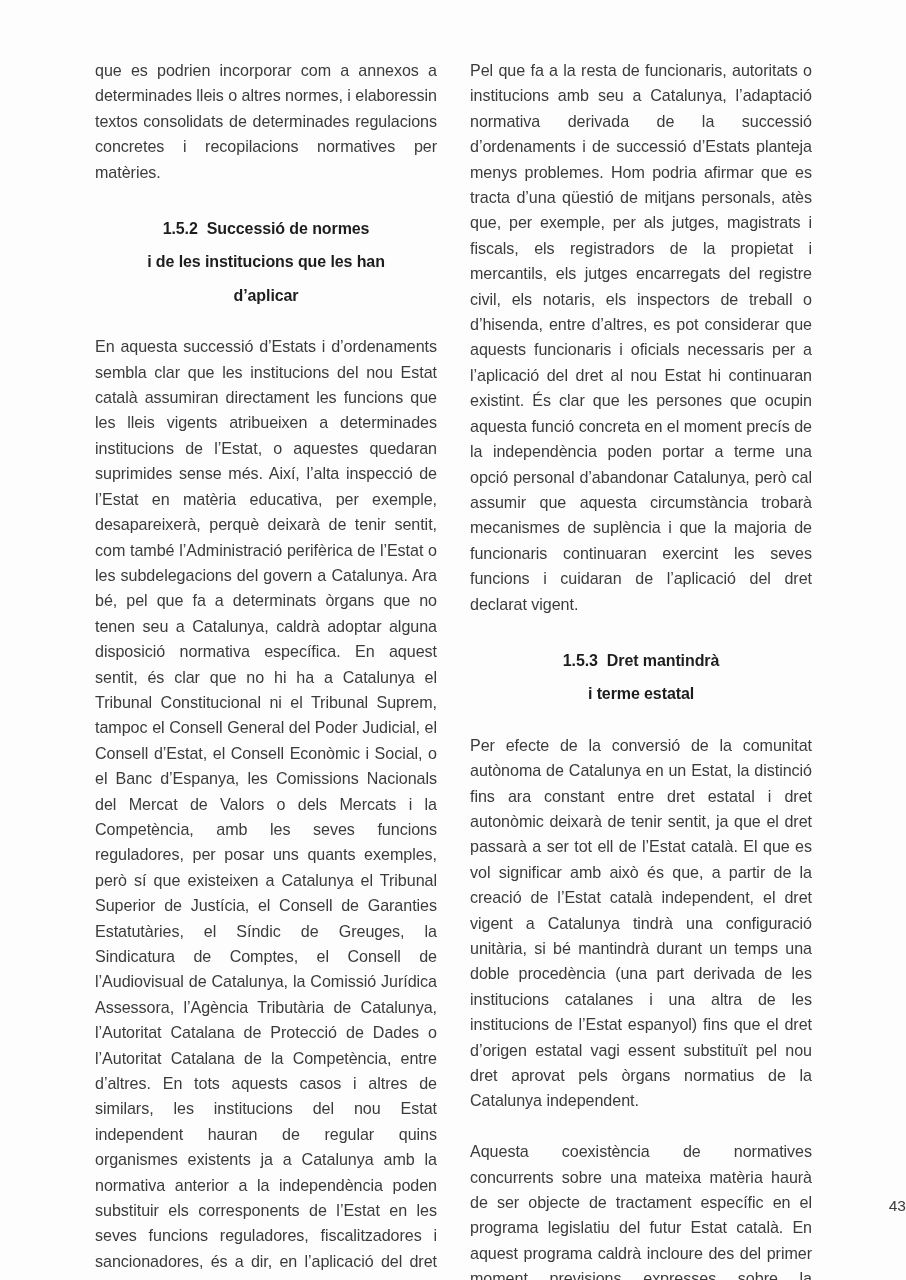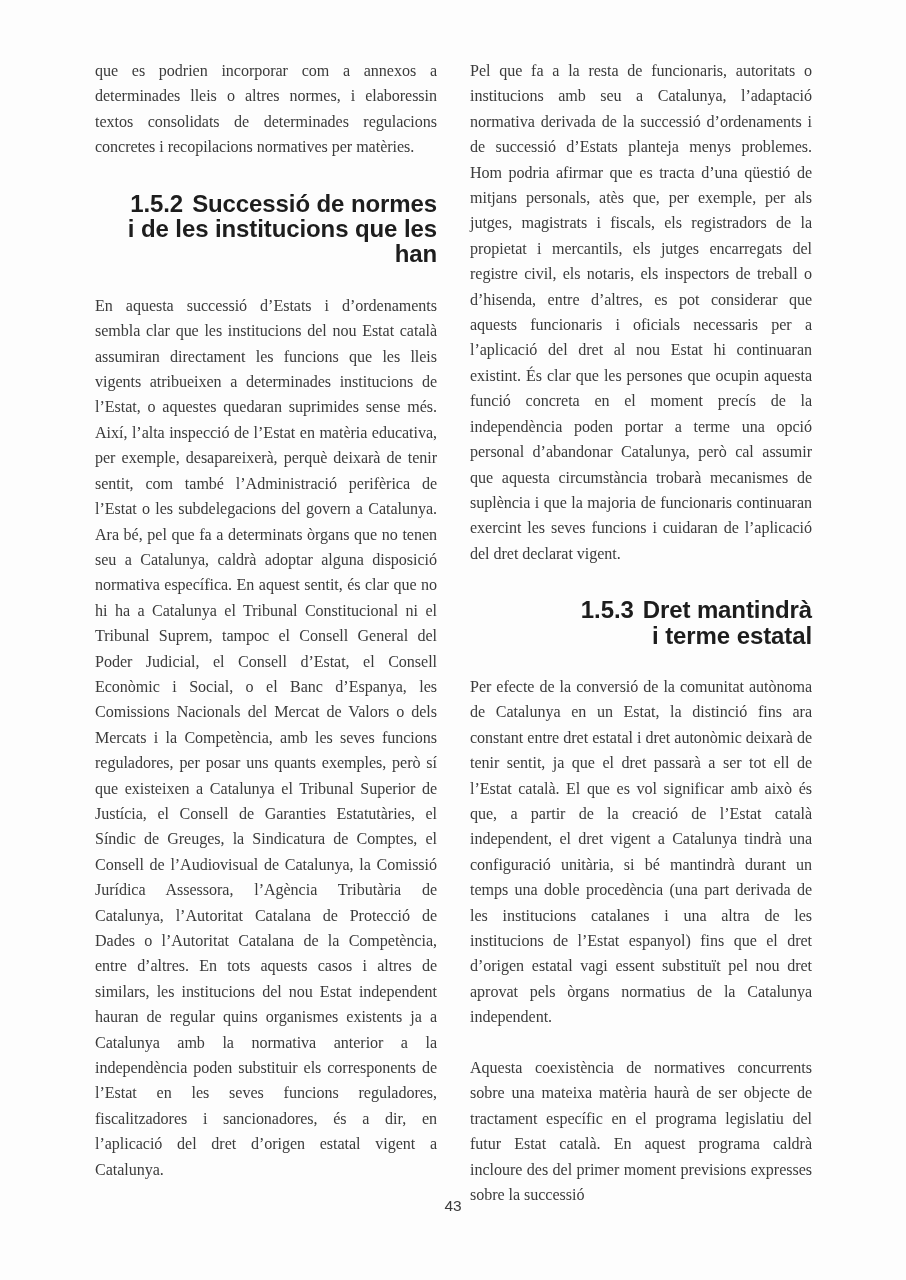--- a/index.html
+++ b/index.html
@@ -52,7 +52,6 @@
     letter-spacing: -0.05px;
     word-spacing: 0px;
     color: #3b3b3b;
-    font-family: Liberation Serif, serif;
   }
 
   p.para + p.para {

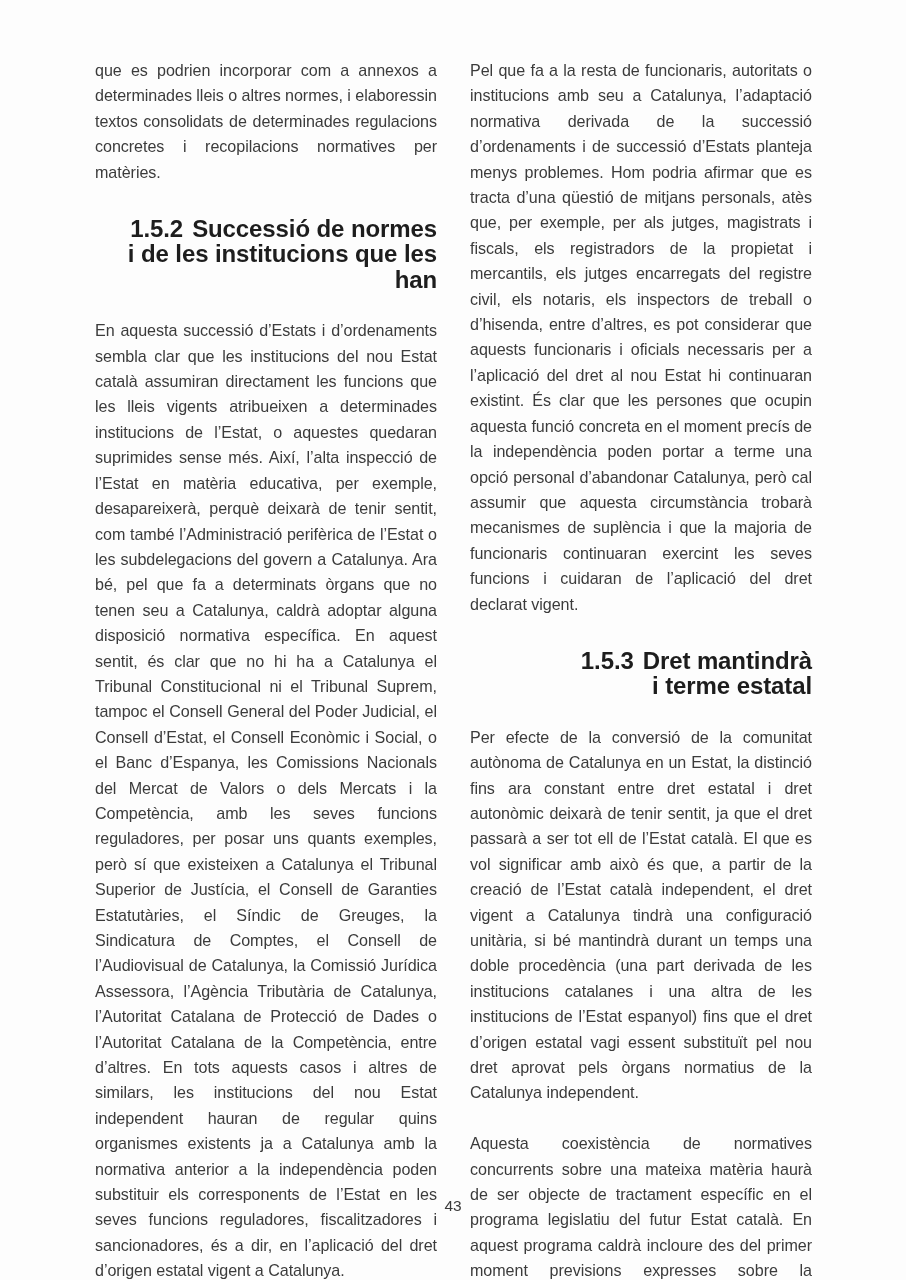--- a/index.html
+++ b/index.html
@@ -61,11 +61,11 @@
   h2.heading {
     margin: 0;
     padding: 0;
-    font-size: 24px;
+    font-size: 16px;
     line-height: 25.4px;
     font-weight: bold;
     color: #1d1d1d;
-    text-align: right;
+    text-align: center;
     letter-spacing: -0.1px;
   }
 

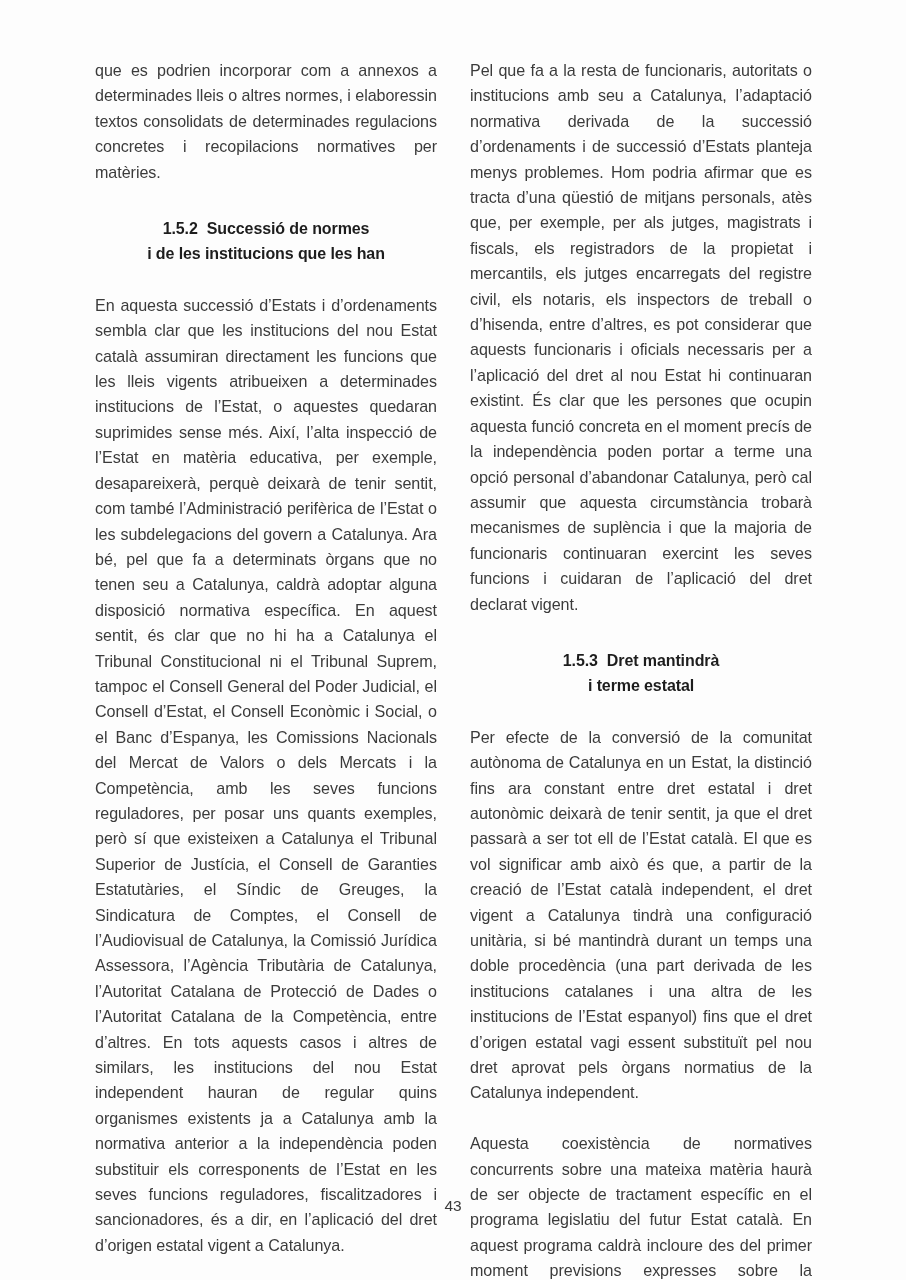--- a/index.html
+++ b/index.html
@@ -88,7 +88,7 @@
     color: #3b3b3b;
   }
 
-  .line-break { display: block; }
+  .line-break { display: block; margin-top: 8px; }
 </style>
 </head>
 <body>

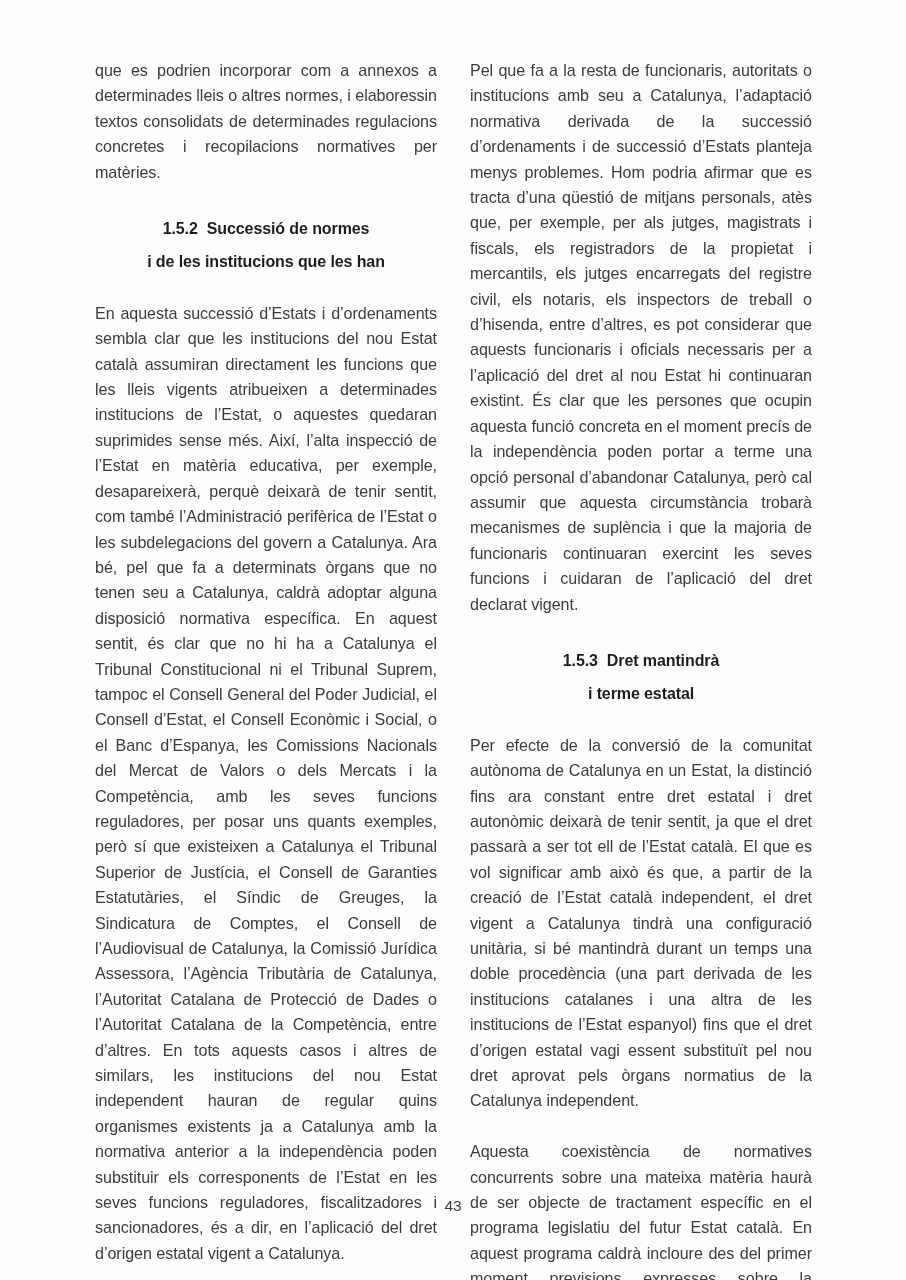--- a/index.html
+++ b/index.html
@@ -107,6 +107,7 @@
         <h2 class="heading">
           <span class="num">1.5.2</span><span>Successió de normes</span>
           <span class="line-break">i de les institucions que les han</span>
+          <span class="line-break">d’aplicar</span>
         </h2>
 
         <div class="gap-after-heading"></div>

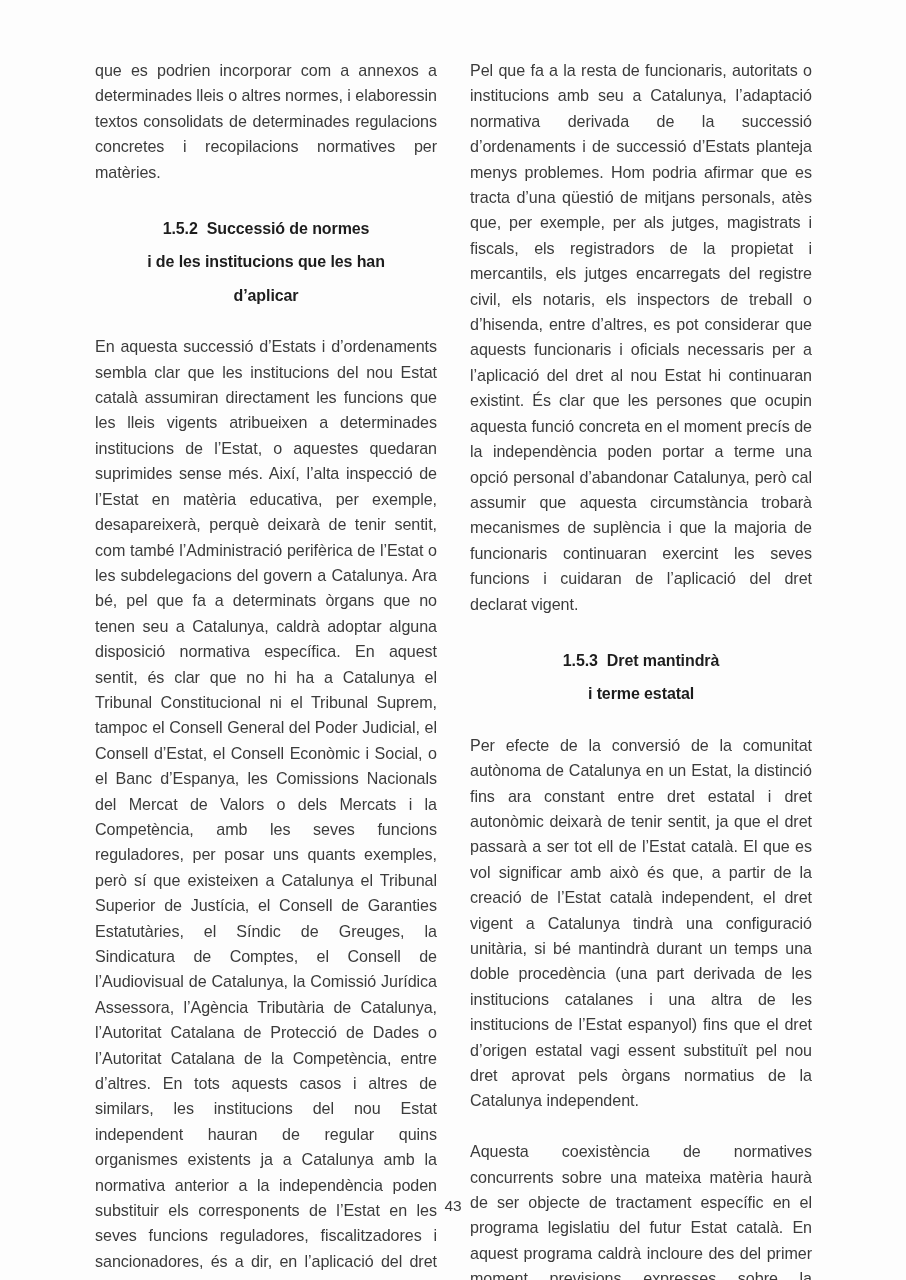--- a/index.html
+++ b/index.html
@@ -82,7 +82,7 @@
     left: 0;
     right: 0;
     top: 1196px;
-    text-align: center;
+    text-align: right;
     font-size: 15.5px;
     line-height: 20px;
     color: #3b3b3b;

